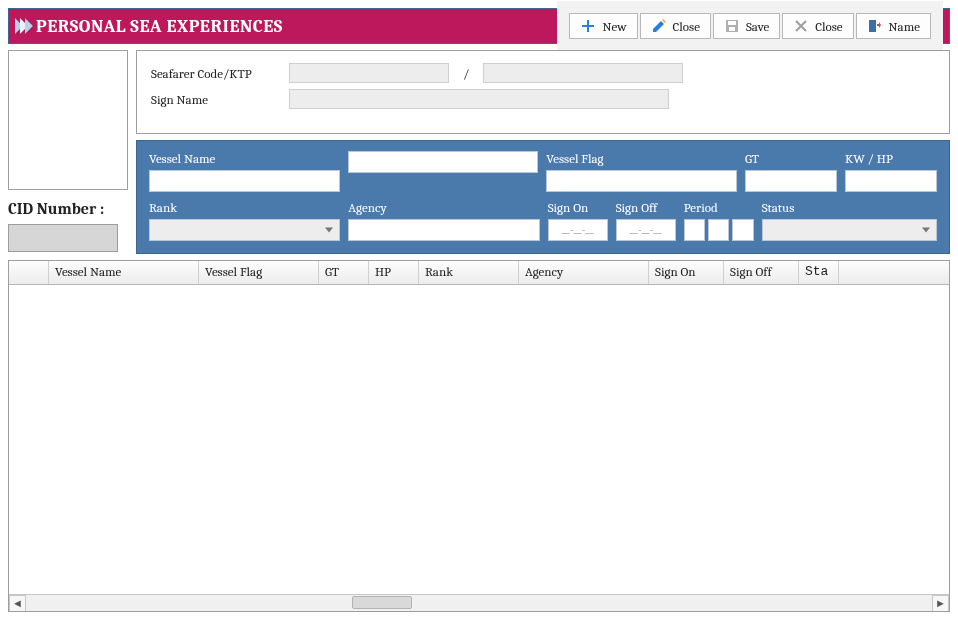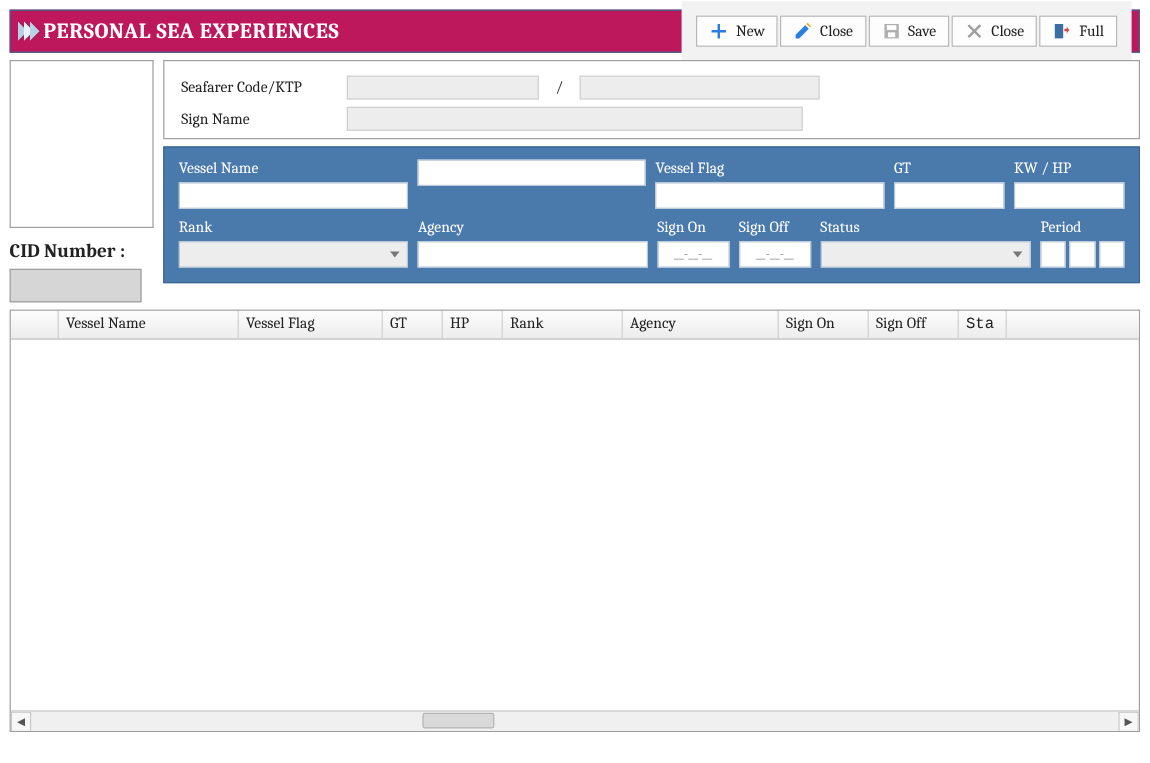--- a/index.html
+++ b/index.html
@@ -281,7 +281,7 @@
           <rect x="2" y="2" width="7" height="12" fill="#3a6ea5"></rect>
           <path fill="#d64545" d="M10 7h4l-2-3v2h-2v2h2v2l2-3h-4z"></path>
         </svg>
-      <span>Full</span>
+      <span>Name</span>
     </button>
   </div>
 </div>

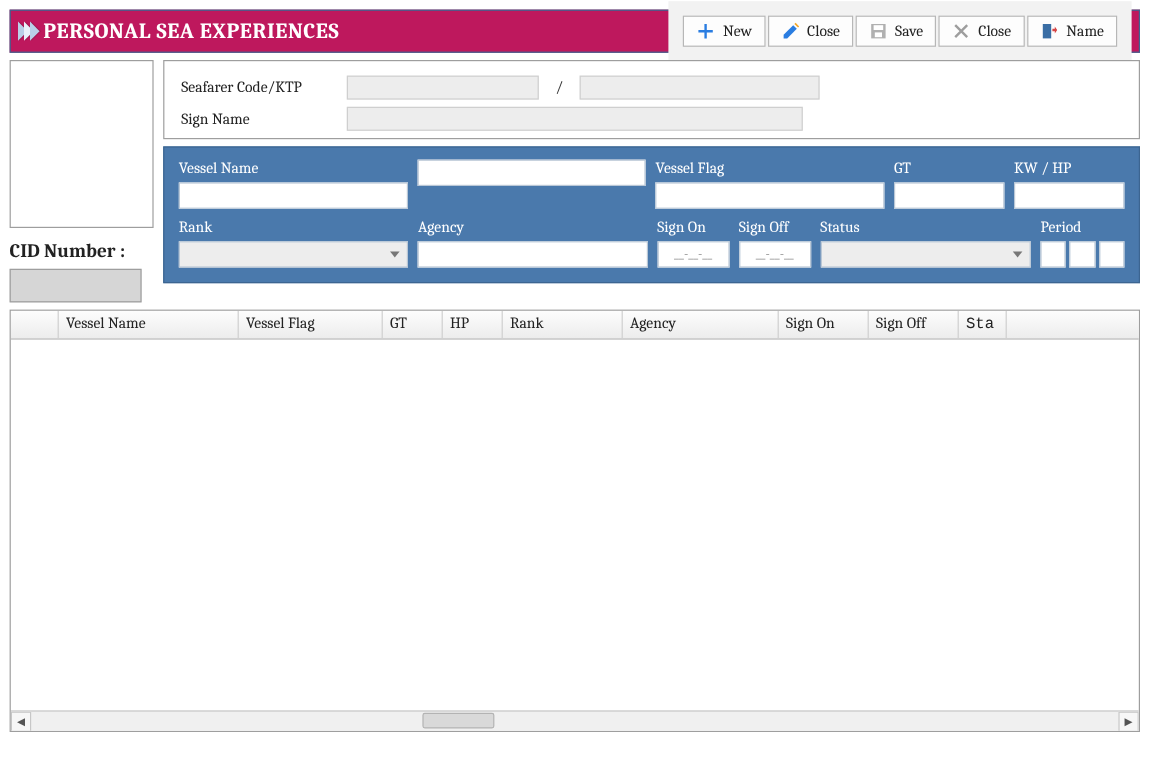--- a/index.html
+++ b/index.html
@@ -106,7 +106,7 @@
   
   .panel-white {
     border: 1px solid #9e9e9e;
-    padding: 12px 14px 0 14px;
+    padding: 12px 14px 18px 14px;
     background: #fff;
   }
   .frow {

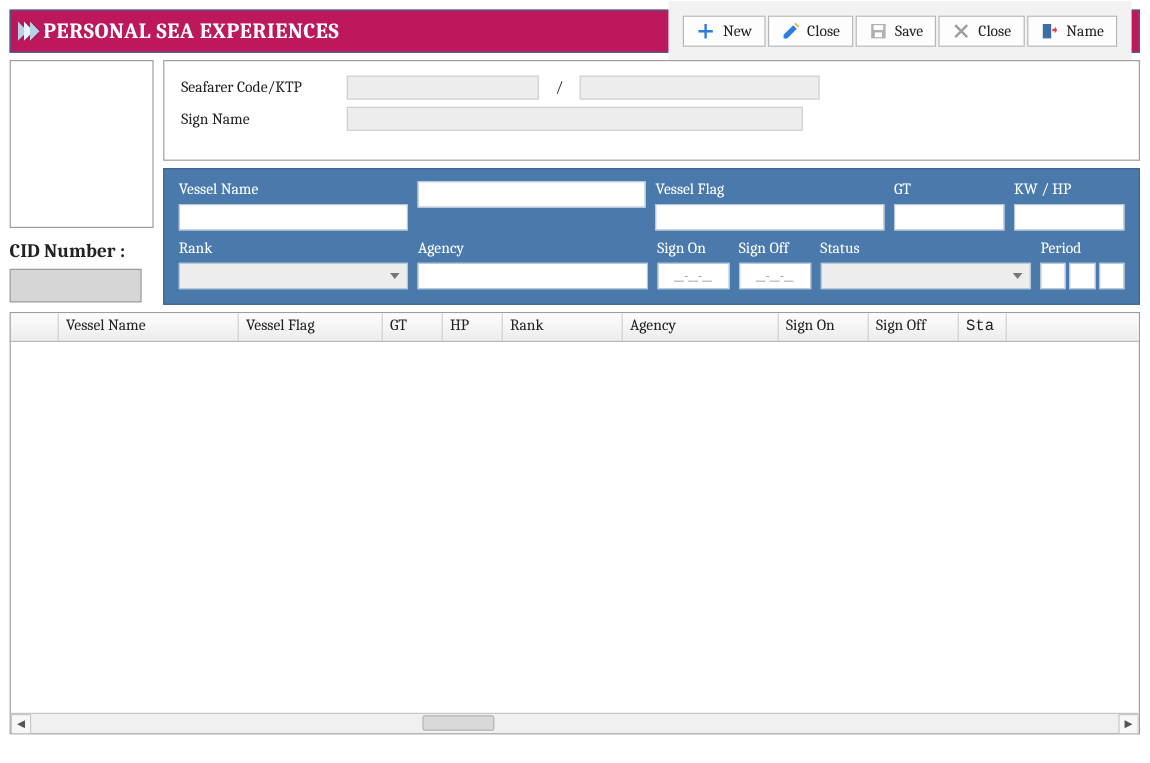--- a/index.html
+++ b/index.html
@@ -348,10 +348,6 @@
           <div class="blabel">Sign Off</div>
           <div class="date-inp">__-__-__</div>
         </div>
-        <div class="bcol" style="flex:1.1">
-          <div class="blabel">Status</div>
-          <div class="combo"></div>
-        </div>
         <div class="bcol" style="width:70px">
           <div class="blabel">Period</div>
           <div style="display:flex;gap:3px">
@@ -359,6 +355,10 @@
             <div class="tiny"></div>
             <div class="tiny"></div>
           </div>
+        </div>
+        <div class="bcol" style="flex:1.1">
+          <div class="blabel">Status</div>
+          <div class="combo"></div>
         </div>
       </div>
     </div>

